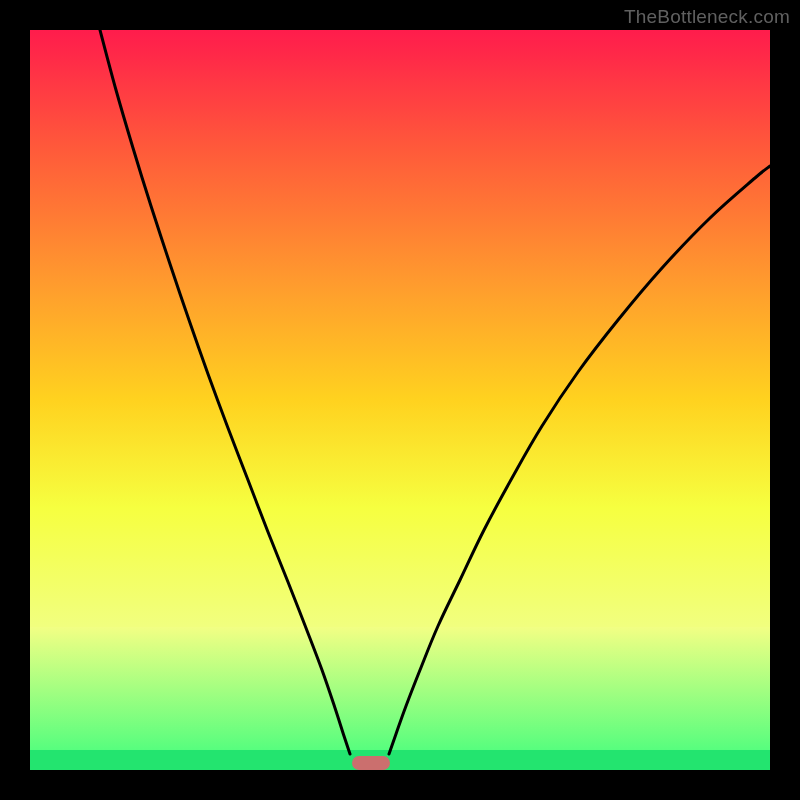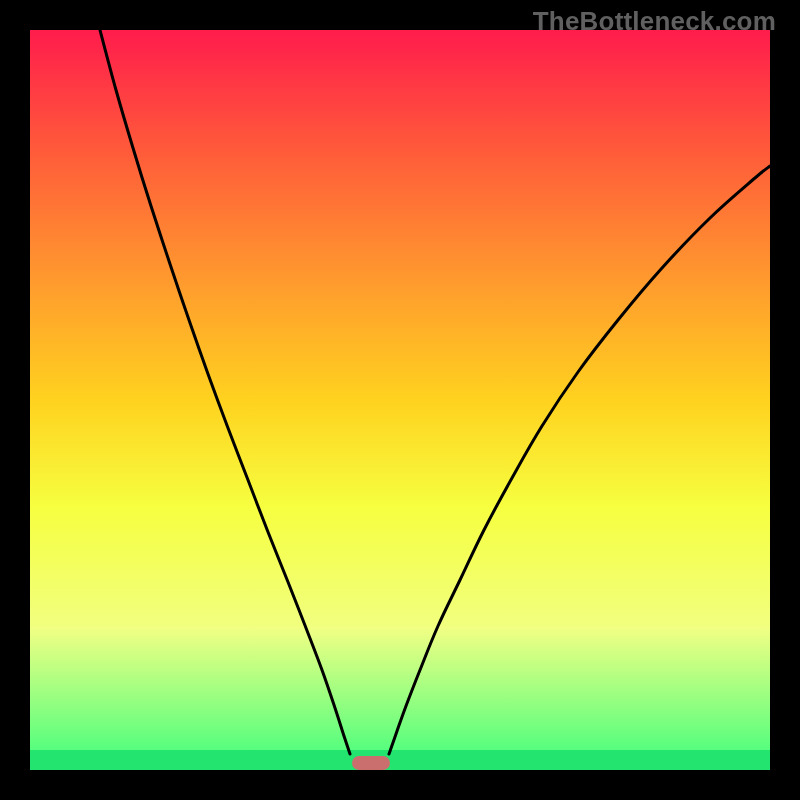--- a/index.html
+++ b/index.html
@@ -20,10 +20,10 @@
   .watermark {
     position: absolute;
     top: 6px;
-    right: 24px;
+    right: 10px;
     color: #606060;
-    font-size: 26px;
-    font-weight: 700;
+    font-size: 19px;
+    font-weight: 400;
     letter-spacing: 0.2px;
   }
   .plot-box {

